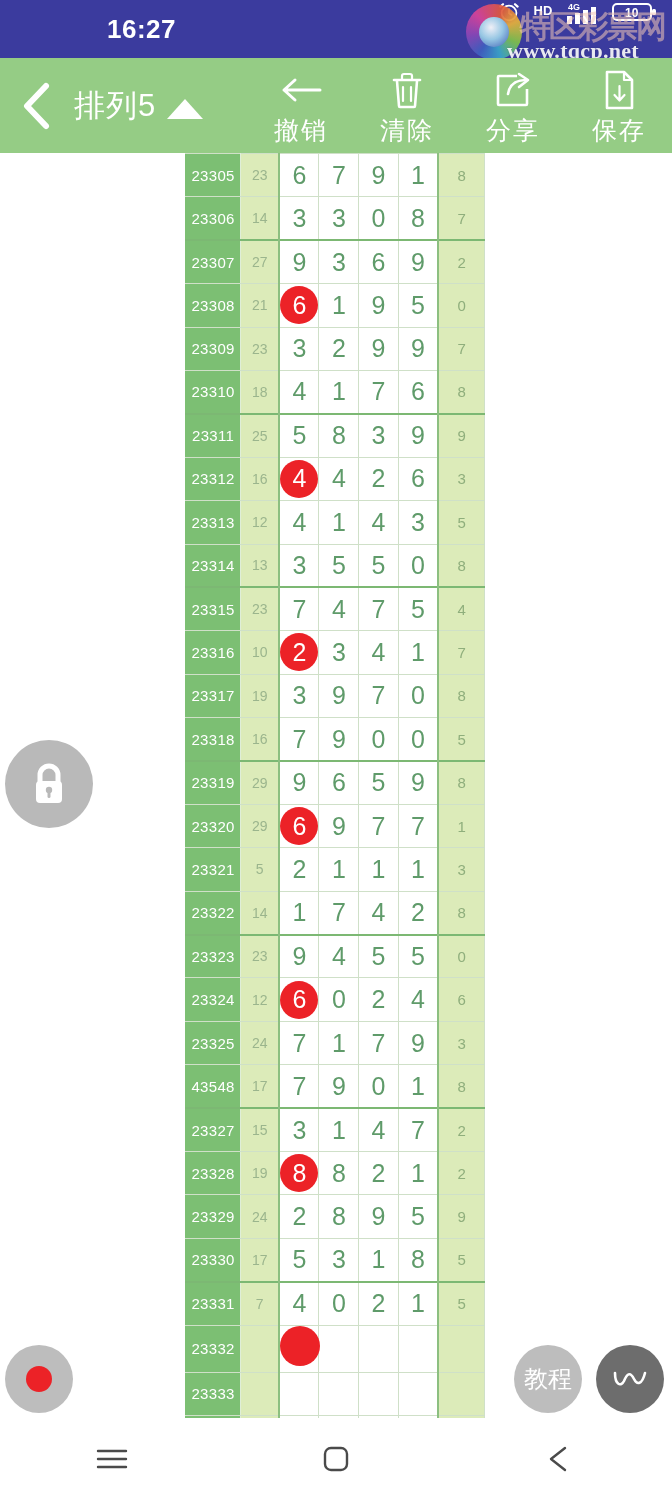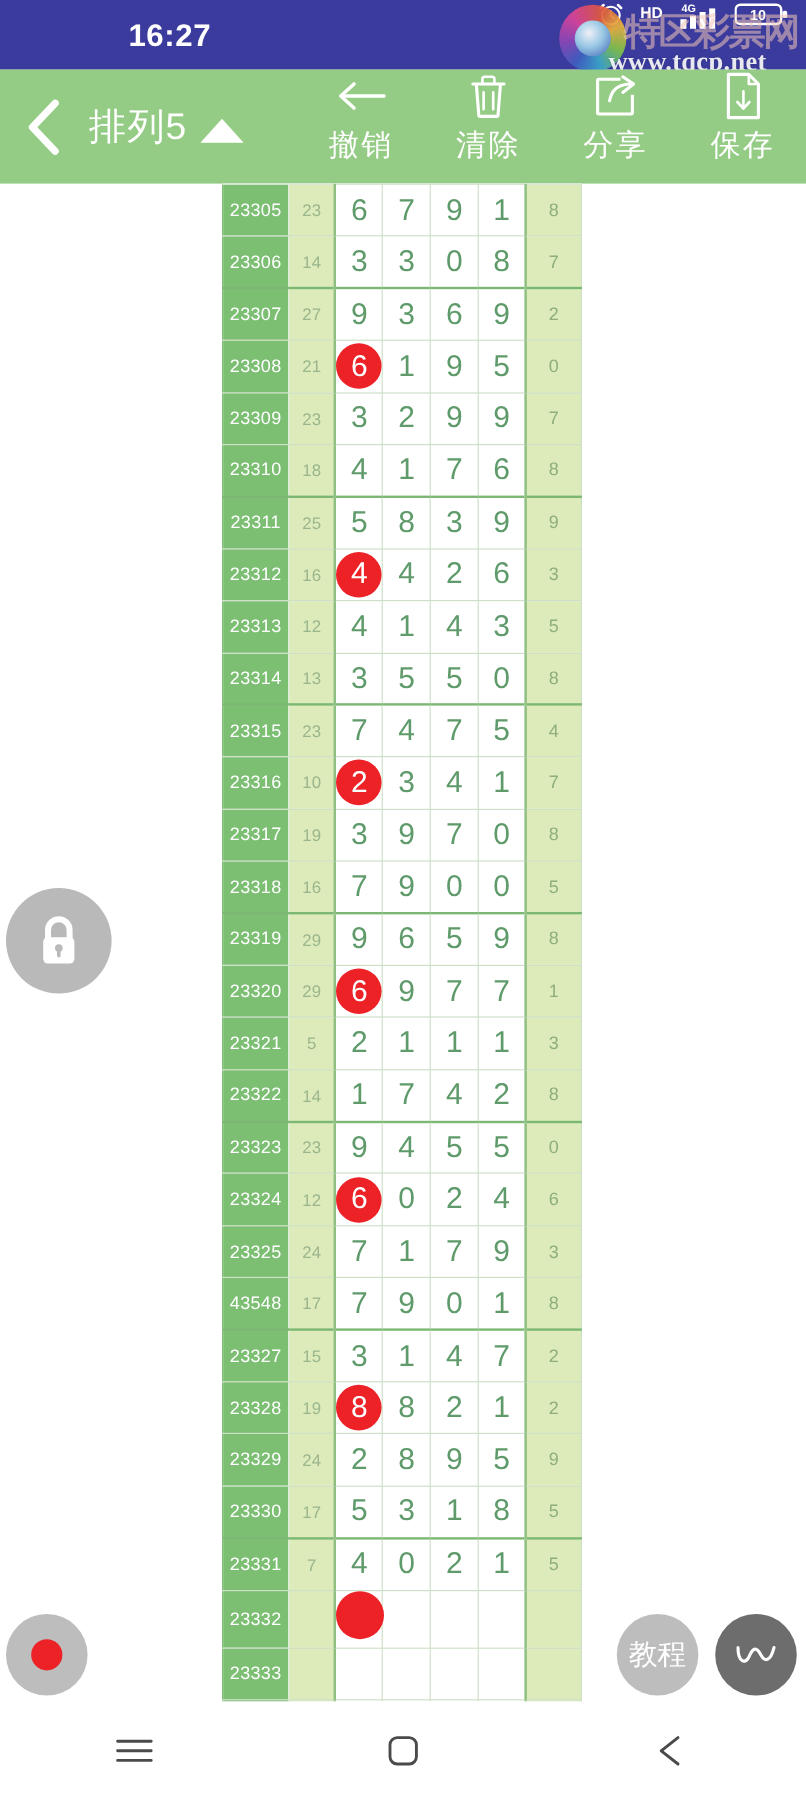--- a/index.html
+++ b/index.html
@@ -79,7 +79,7 @@
   .tool {
     width:106px; height:115px;
     display:flex; flex-direction:column; align-items:center; justify-content:flex-start;
-    gap:2px;font-family:Liberation Mono, monospace;
+    padding-top:10px; gap:2px;font-family:Liberation Mono, monospace;
   }
   .tool-ico { height:44px; display:flex; align-items:center; justify-content:center; }
   .tool-lbl { color:#fff; font-size:25px; letter-spacing:2px; }

